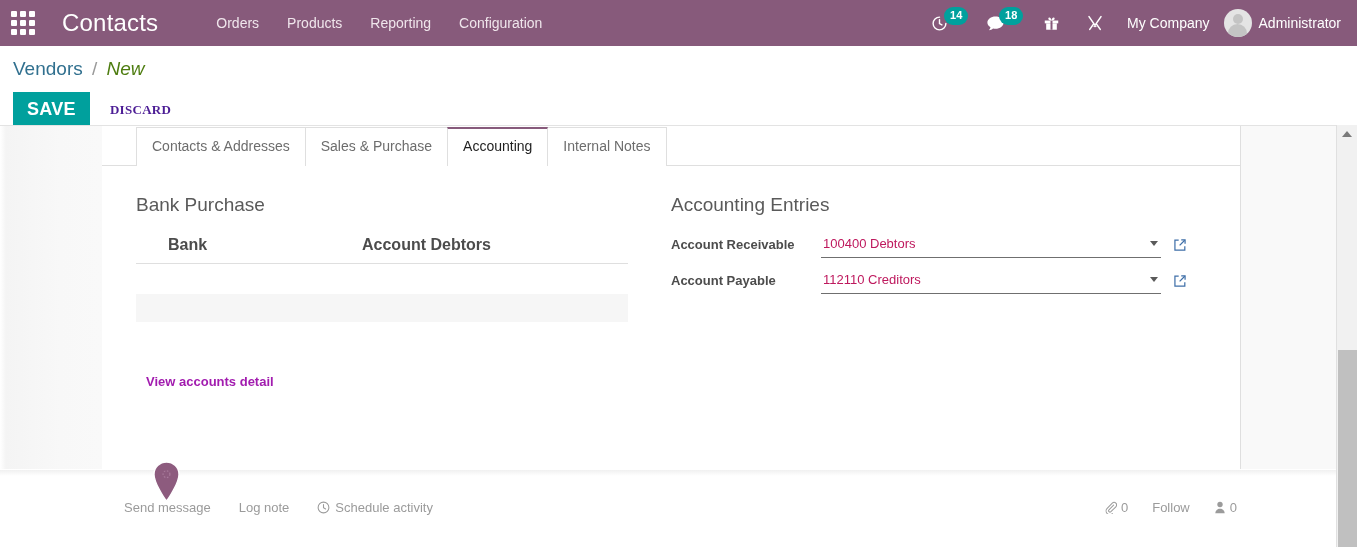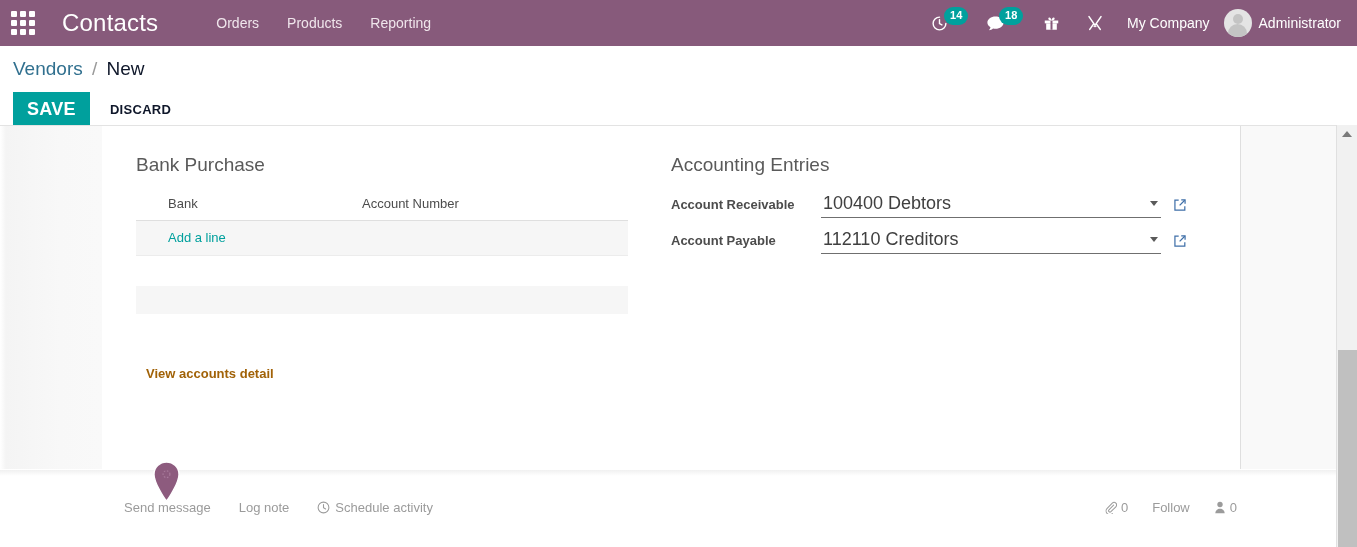--- a/index.html
+++ b/index.html
@@ -438,6 +438,7 @@
     <div class="menu-item">Orders</div>
     <div class="menu-item">Products</div>
     <div class="menu-item">Reporting</div>
+    <div class="menu-item">Configuration</div>
   </div>
 
   <div class="nav-right">

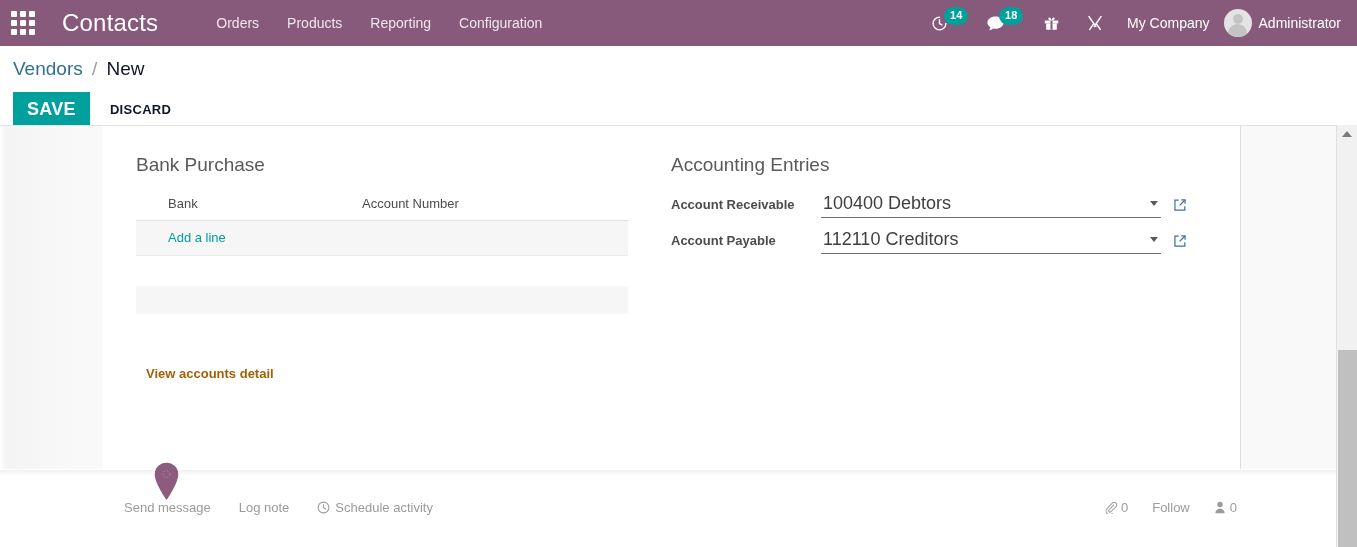--- a/index.html
+++ b/index.html
@@ -138,7 +138,7 @@
   }
   .bc-link { color: #31708f; cursor: pointer; }
   .bc-sep { color: #999; margin: 0 4px; }
-  .bc-current { color: #0f172a; }
+  .bc-current { color: #4d7c0f; font-style: italic; }
 
   .btn-row {
     padding-left: 13px;

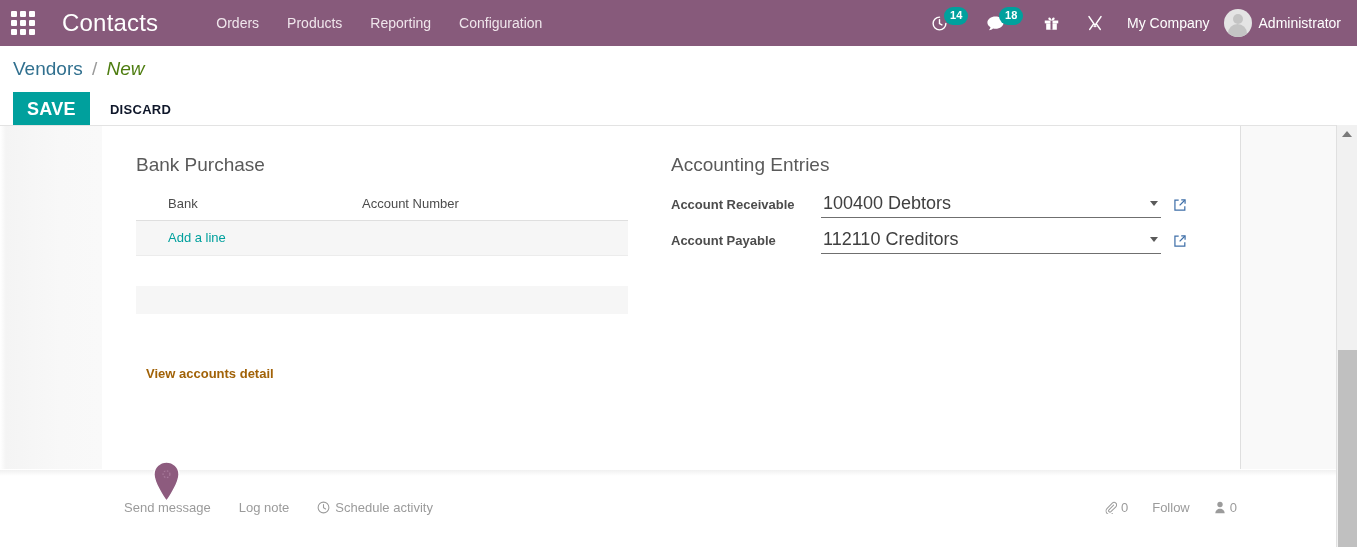--- a/index.html
+++ b/index.html
@@ -160,7 +160,7 @@
   }
   .btn-discard {
     background: transparent;
-    color: #0f172a;
+    color: #4c1d95;
     border: none;
     font-size: 13px;
     font-weight: bold;
@@ -168,7 +168,7 @@
     padding: 7px 12px 8px 12px;
     margin-left: 8px;
     cursor: pointer;
-    font-family: Liberation Sans, sans-serif;
+    font-family: Liberation Serif, serif;
   }
 
   

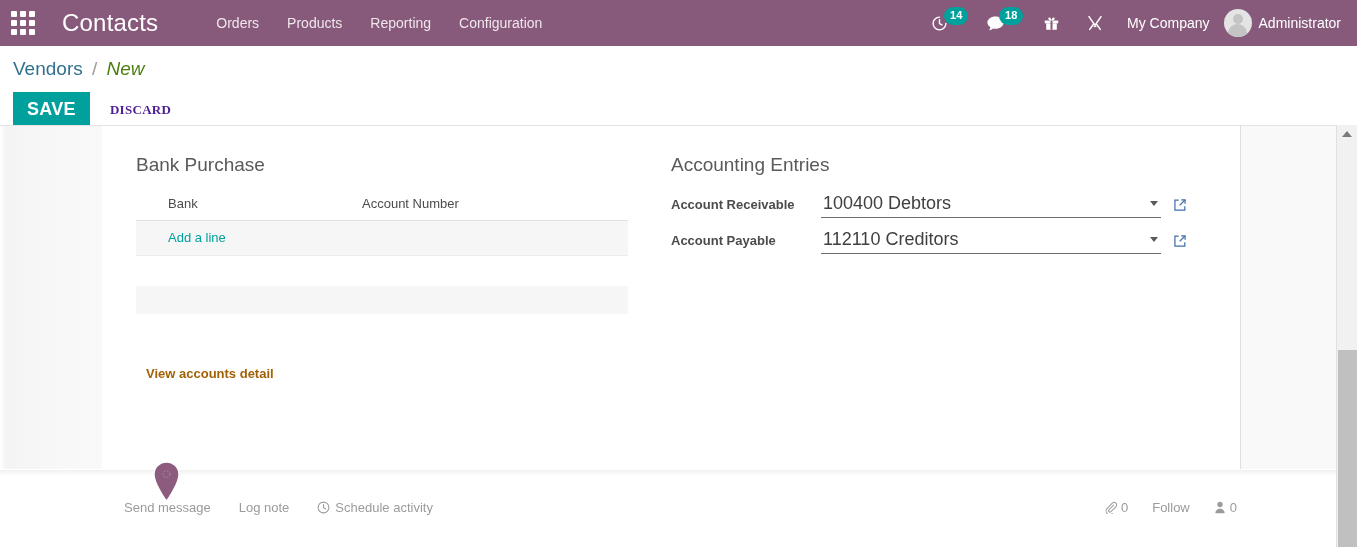--- a/index.html
+++ b/index.html
@@ -497,6 +497,12 @@
 
   <div class="sheet">
 
+    <div class="tab-bar">
+      <div class="tab">Contacts &amp; Addresses</div>
+      <div class="tab">Sales &amp; Purchase</div>
+      <div class="tab active">Accounting</div>
+      <div class="tab">Internal Notes</div>
+    </div>
 
     <div class="sheet-body">
 

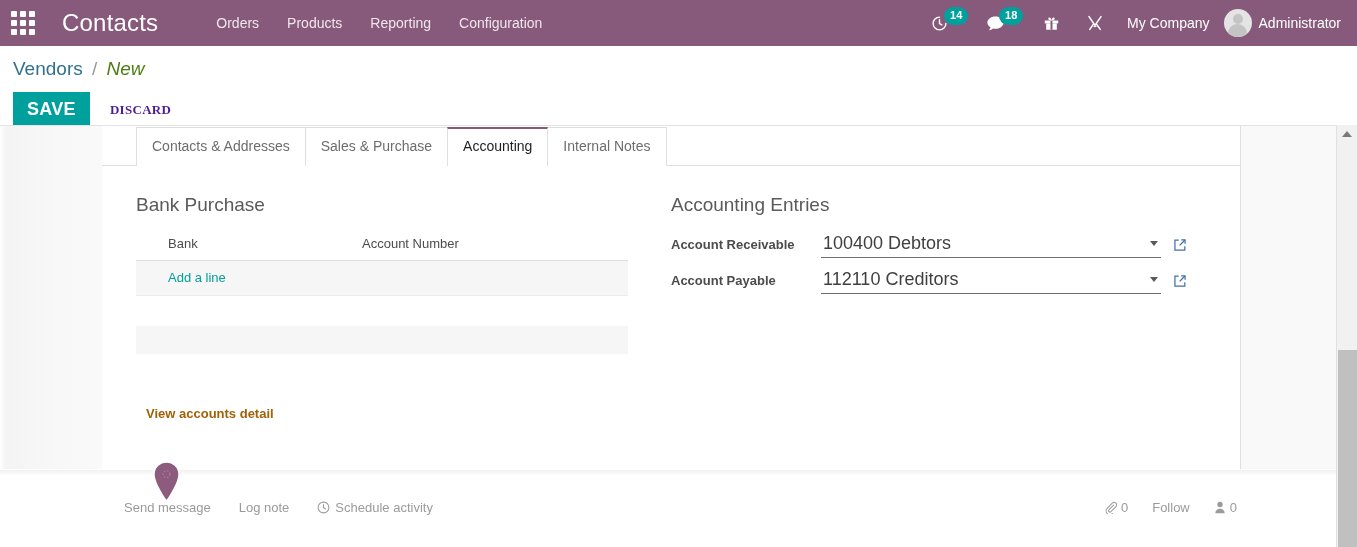--- a/index.html
+++ b/index.html
@@ -242,8 +242,8 @@
   .o2m-table { width: 492px; border-collapse: collapse; }
   .o2m-table th {
     text-align: left;
-    font-size: 13px;
-    font-weight: normal;
+    font-size: 16px;
+    font-weight: bold;
     color: #4c4c4c;
     padding: 4px 8px 9px 8px;
     border-bottom: 1px solid #dfdfdf;

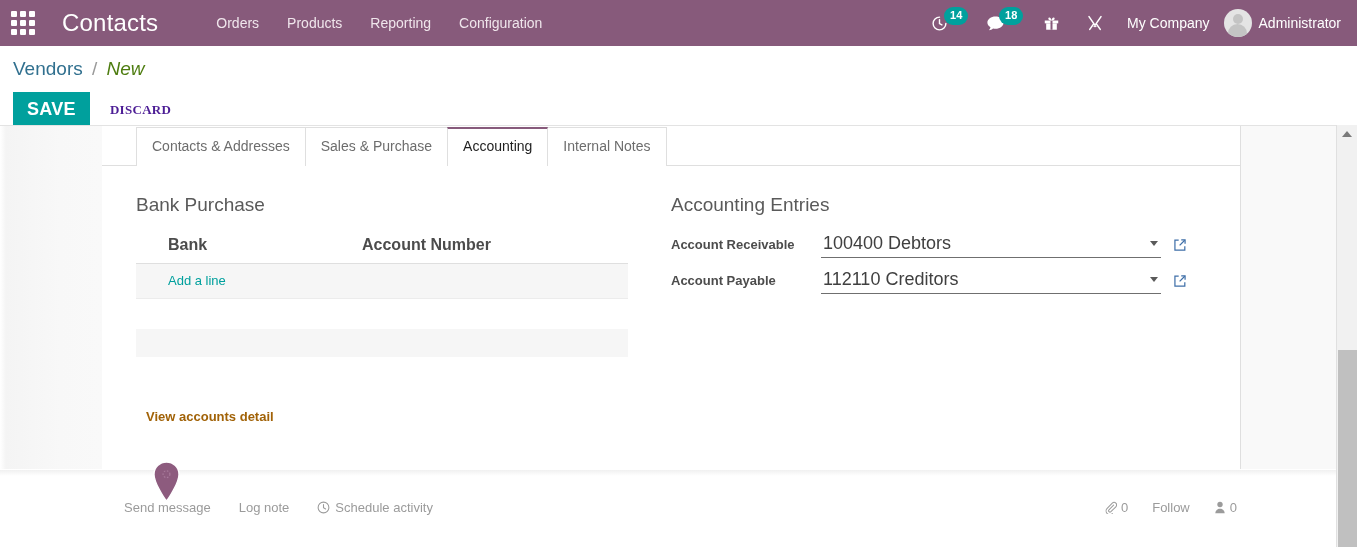--- a/index.html
+++ b/index.html
@@ -512,7 +512,7 @@
           <thead>
             <tr>
               <th class="col-bank">Bank</th>
-              <th>Account Number</th>
+              <th>Account Debtors</th>
             </tr>
           </thead>
           <tbody>

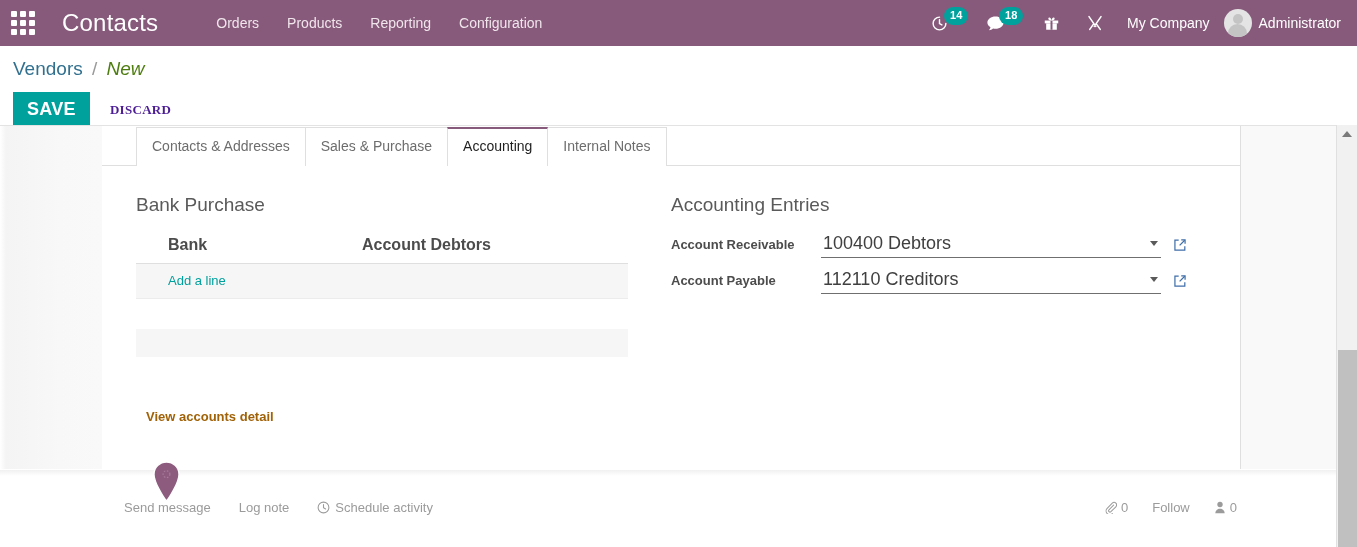--- a/index.html
+++ b/index.html
@@ -298,8 +298,8 @@
     border: none;
     outline: none;
     width: 100%;
-    font-size: 18px;
-    color: #404040;
+    font-size: 13px;
+    color: #be185d;
     font-family: inherit;
     background: transparent;
     padding: 0;

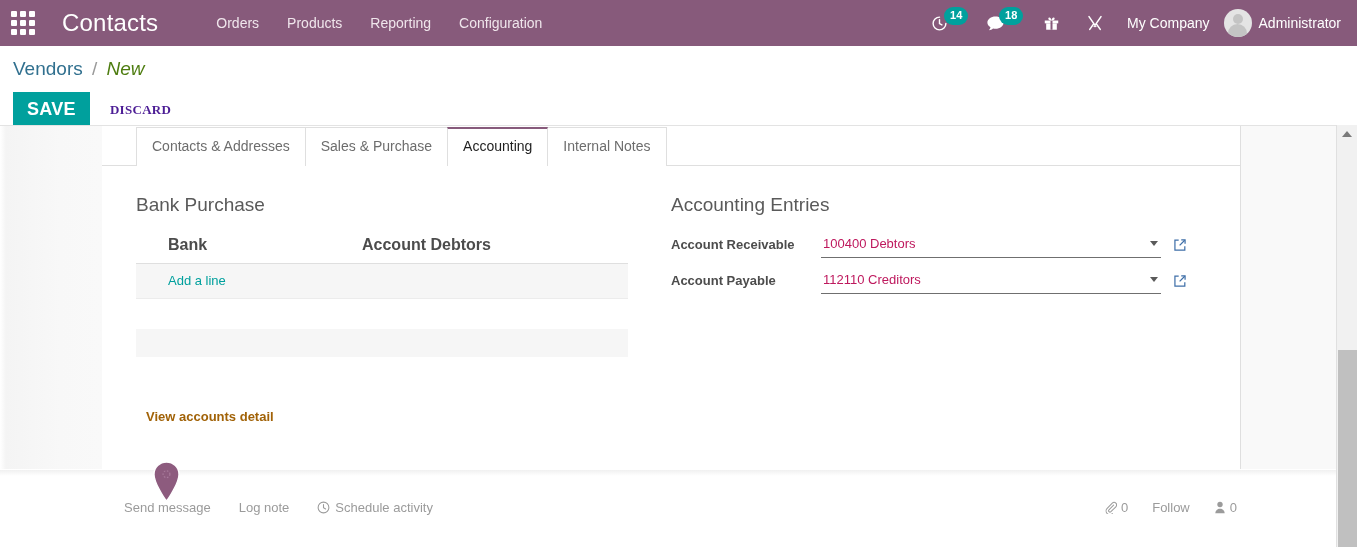--- a/index.html
+++ b/index.html
@@ -516,11 +516,6 @@
             </tr>
           </thead>
           <tbody>
-            <tr class="row-add">
-              <td colspan="2">
-                <span class="add-line">Add a line</span>
-              </td>
-            </tr>
             <tr class="row-filler">
               <td colspan="2" style="border-bottom:none;background:#ffffff"></td>
             </tr>

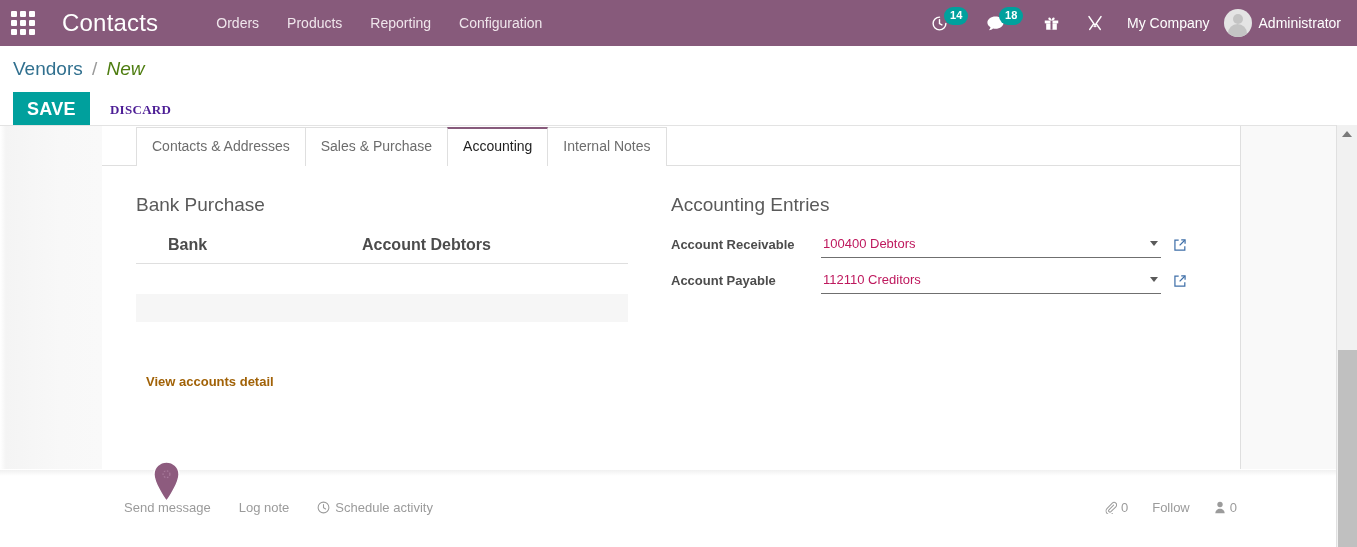--- a/index.html
+++ b/index.html
@@ -266,7 +266,7 @@
   .link-accounts {
     margin-top: 52px;
     margin-left: 10px;
-    color: #a16207;
+    color: #a21caf;
     font-size: 13px;
     font-weight: bold;
     cursor: pointer;

